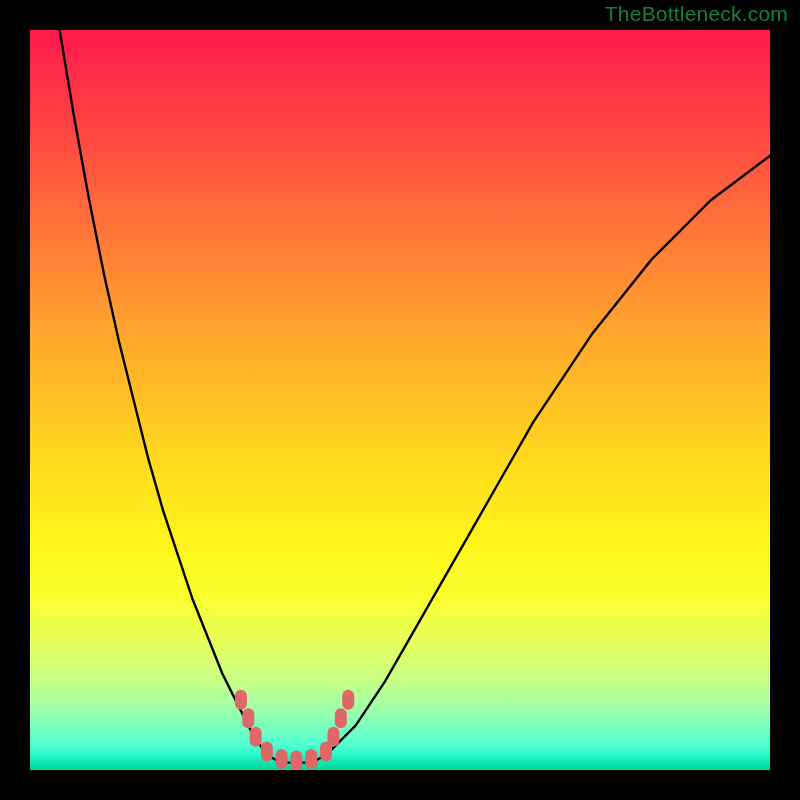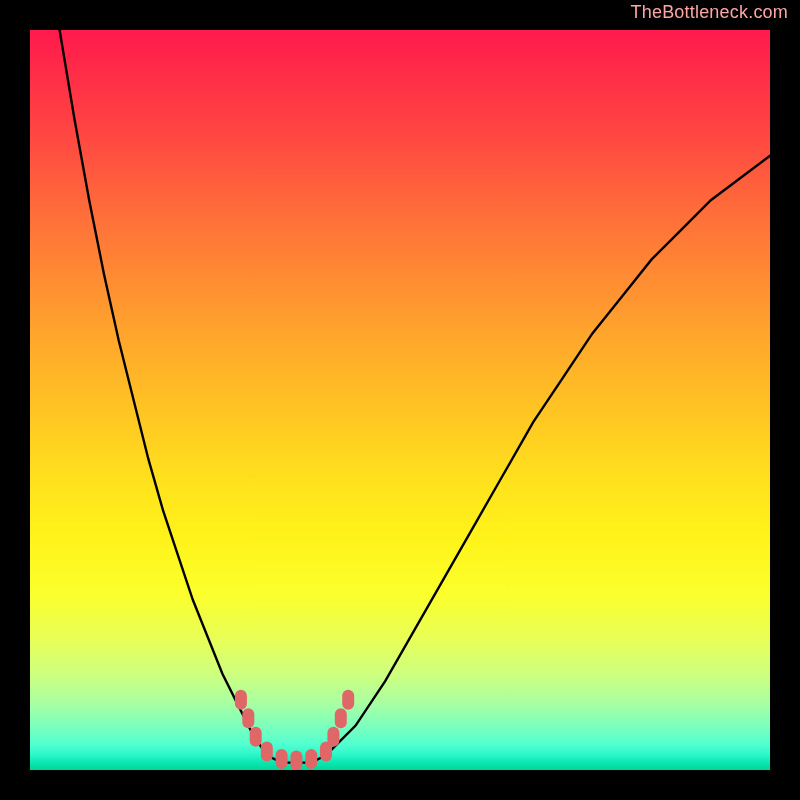--- a/index.html
+++ b/index.html
@@ -23,8 +23,8 @@
     position: absolute;
     top: 2px;
     right: 12px;
-    color: #fca5a5;
-    font-size: 18px;
+    color: #15803d;
+    font-size: 21px;
     font-weight: 400;
     letter-spacing: 0.2px;
     user-select: none;

